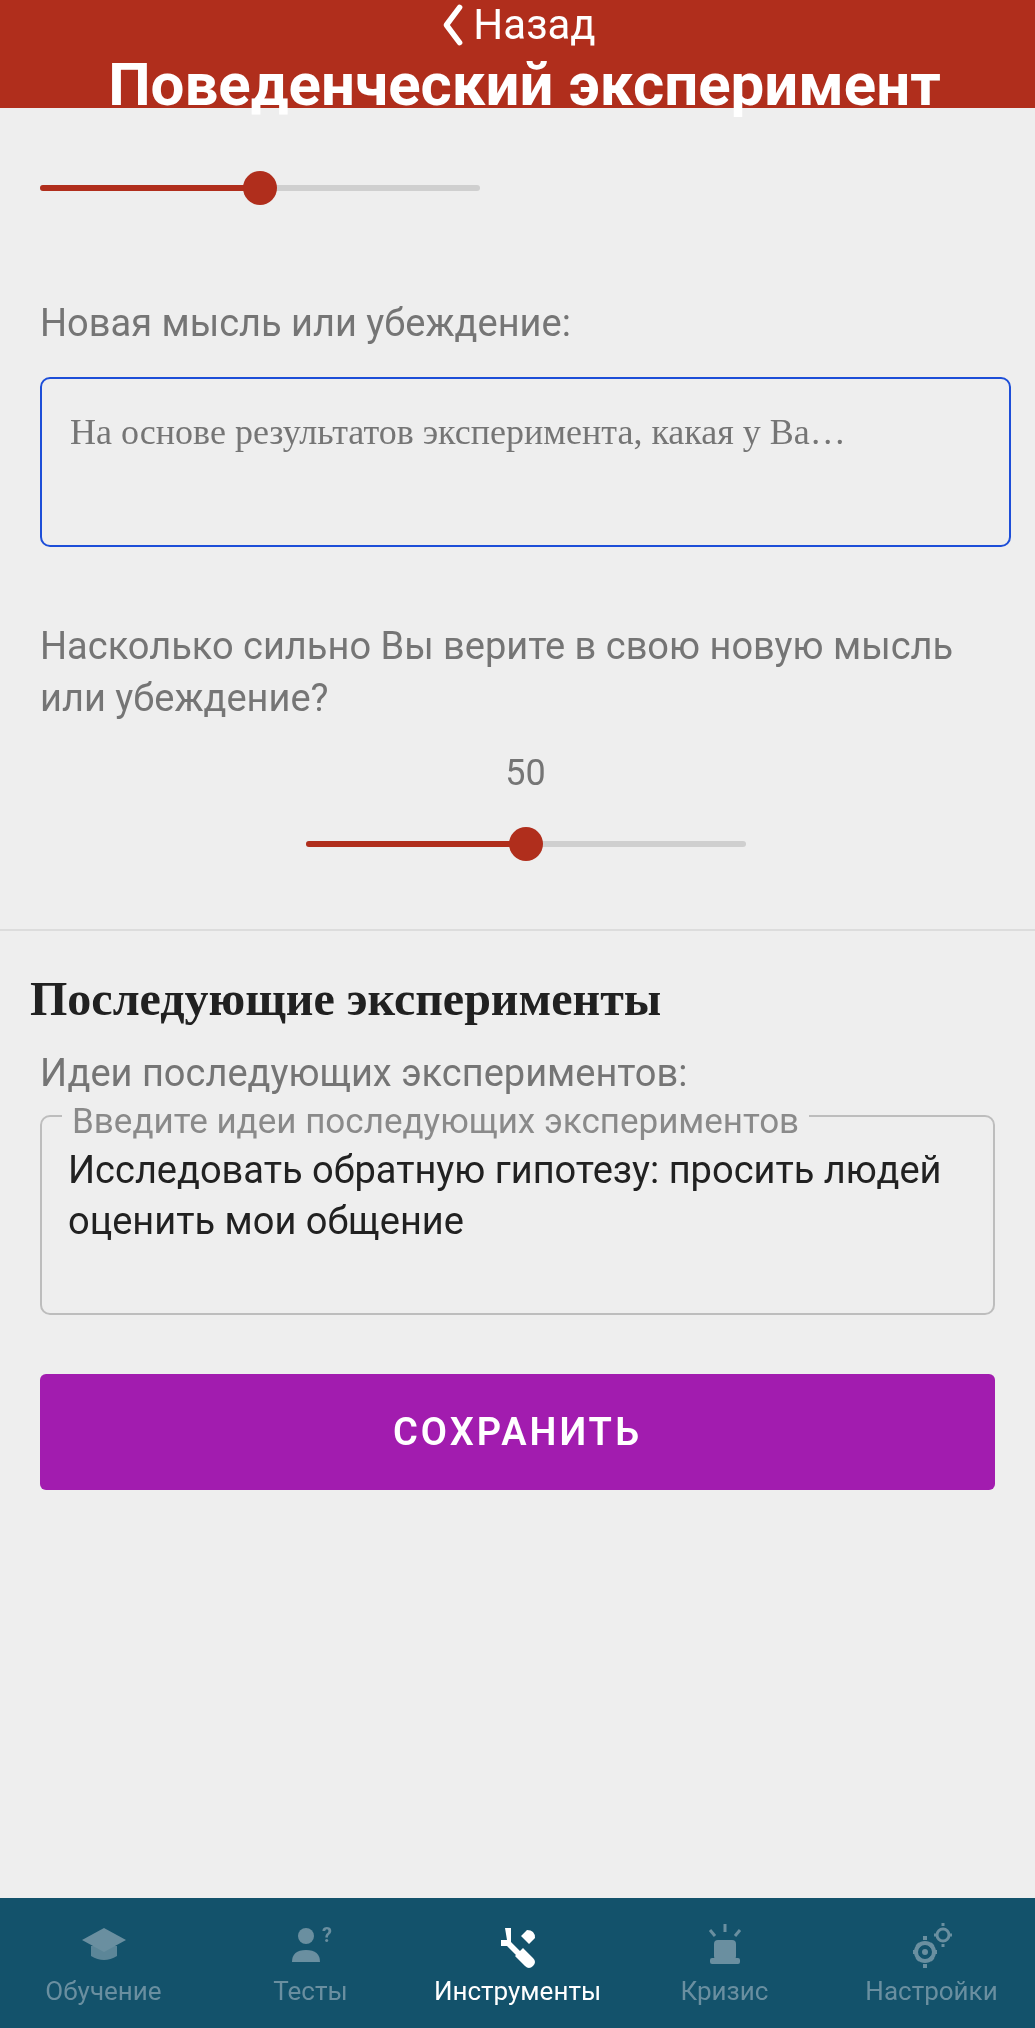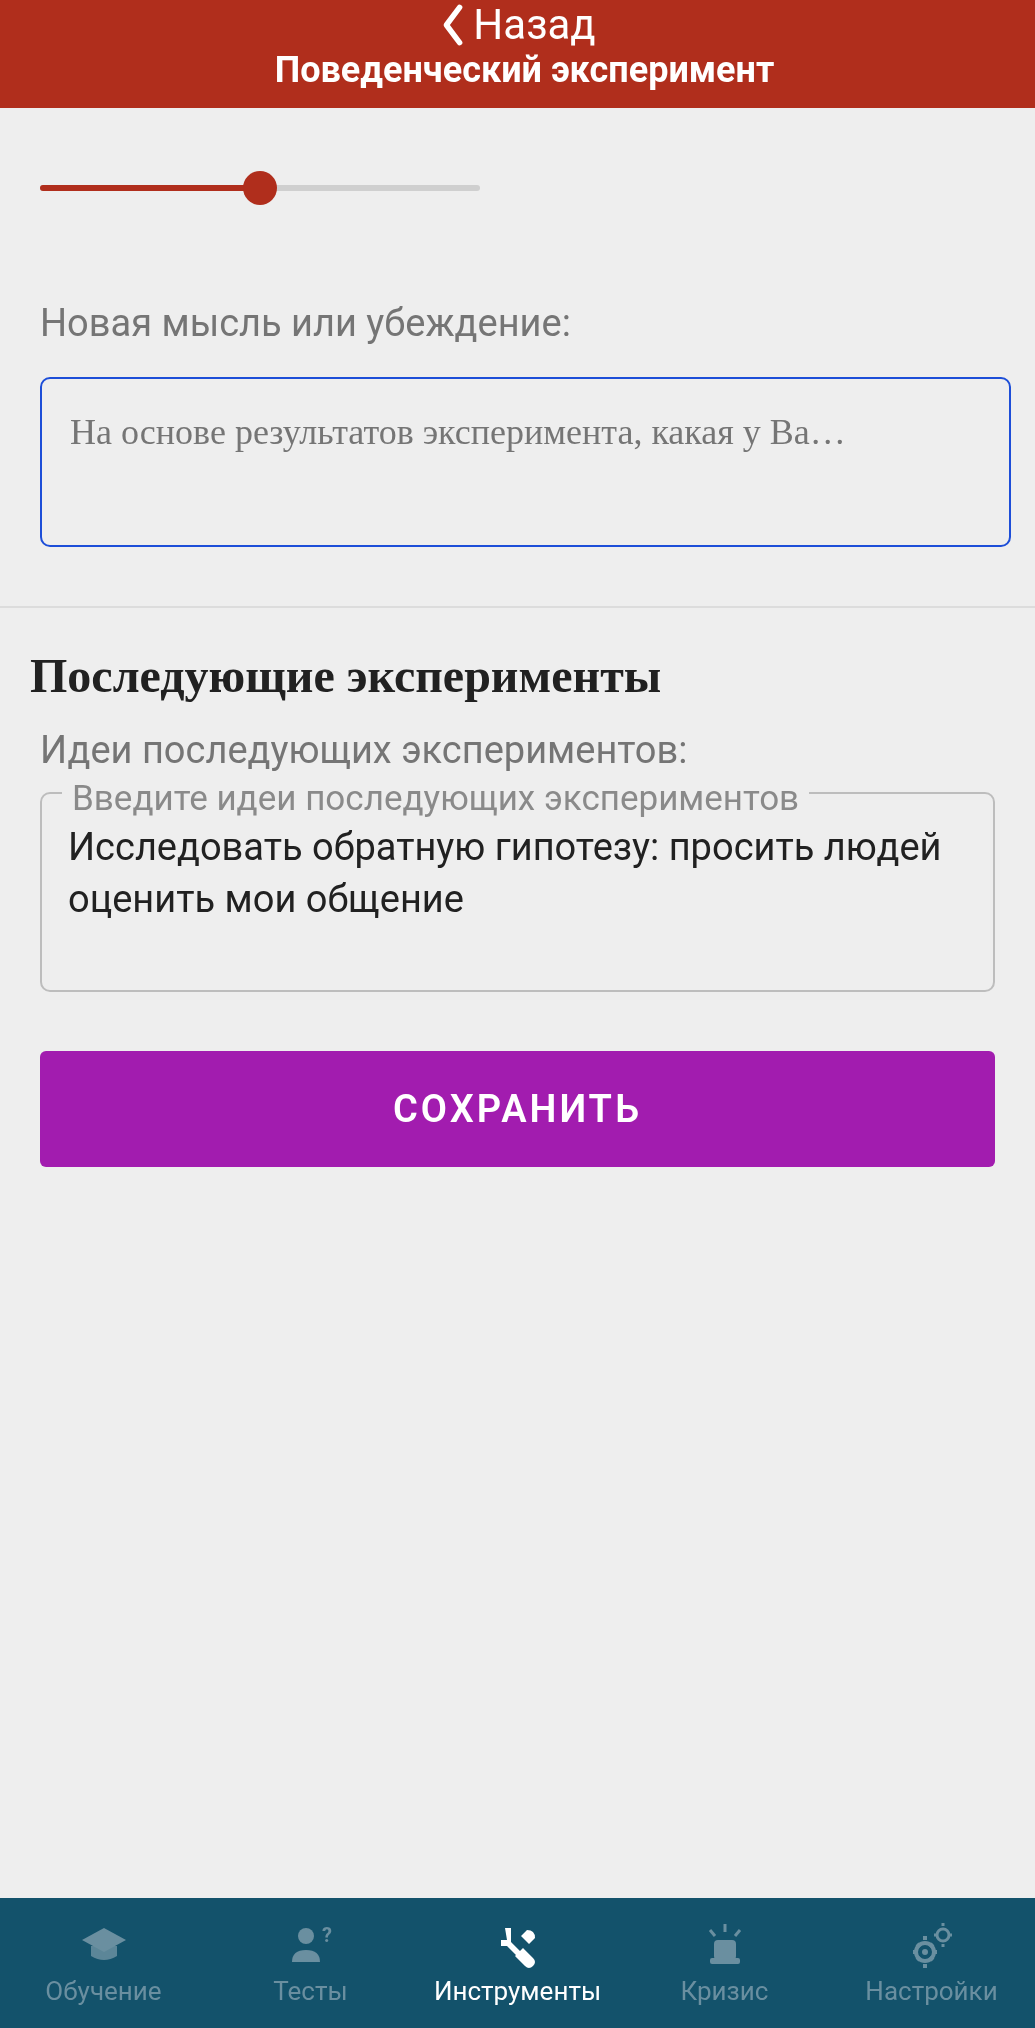--- a/index.html
+++ b/index.html
@@ -16,7 +16,7 @@
   .back-btn { display: flex; align-items: center; gap: 6px; cursor: pointer; }
   .back-btn svg { width: 28px; height: 44px; }
   .back-label { font-size: 42px; font-weight: 400; }
-  .header-title { font-size: 36px; font-weight: 700; margin-left: 14px; white-space: nowrap; }
+  .header-title { font-size: 60px; font-weight: 700; margin-left: 14px; white-space: nowrap; }
   .content { padding: 0 0 0 0; height: calc(2028px - 108px - 130px); overflow: hidden; }
   .section { padding: 30px 24px 0 40px; }
   .slider-wrap { position: relative; height: 60px; margin: 20px 0 50px 0; width: 440px; }

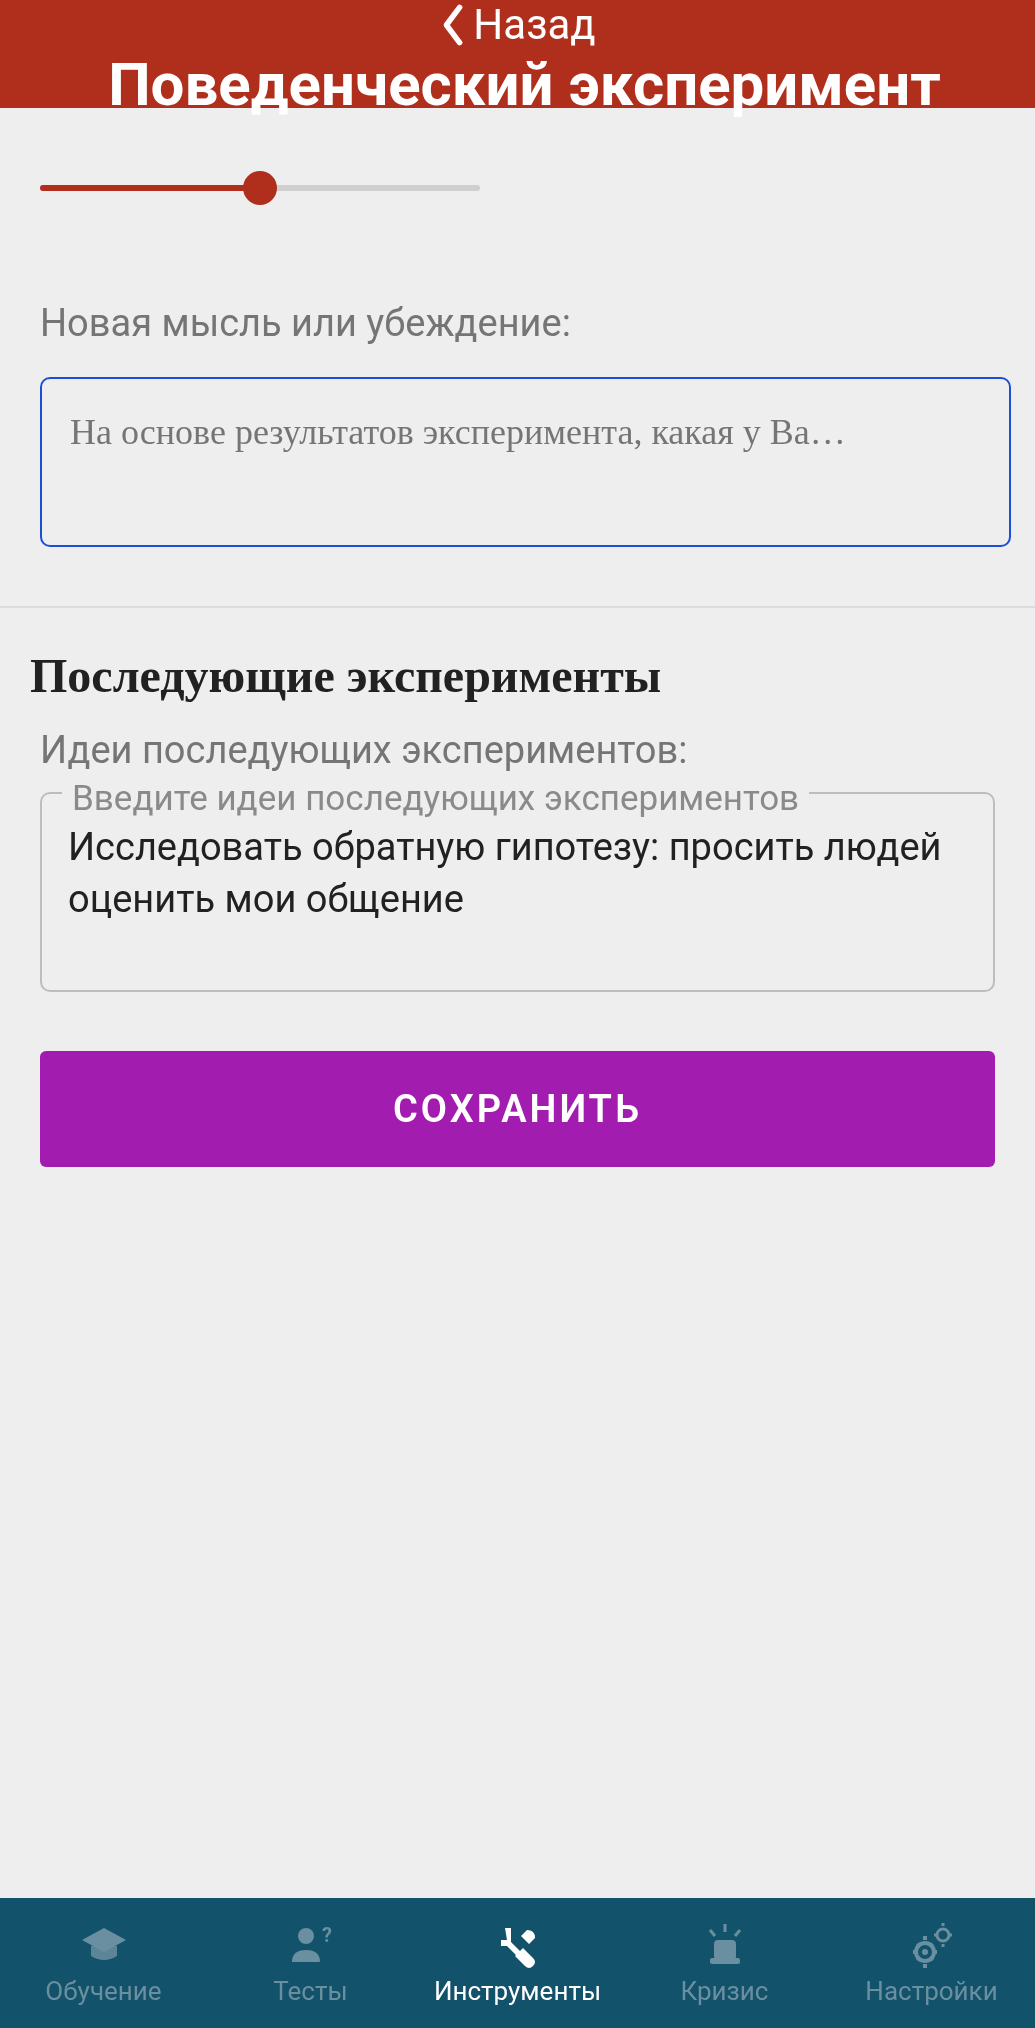--- a/index.html
+++ b/index.html
@@ -100,6 +100,15 @@
     <textarea class="textarea" placeholder="На основе результатов эксперимента, какая у Ва…" style=""></textarea>
   </div>
 
+  <div class="section" style="padding-top:70px;">
+    <div class="field-label">Насколько сильно Вы верите в свою новую мысль или убеждение?</div>
+    <div class="slider-value">50</div>
+    <div class="slider-wrap slider-centered">
+      <div class="slider-track"></div>
+      <div class="slider-fill" style="width:50%"></div>
+      <div class="slider-thumb" style="left:50%"></div>
+    </div>
+  </div>
 
   <div class="divider"></div>
 

